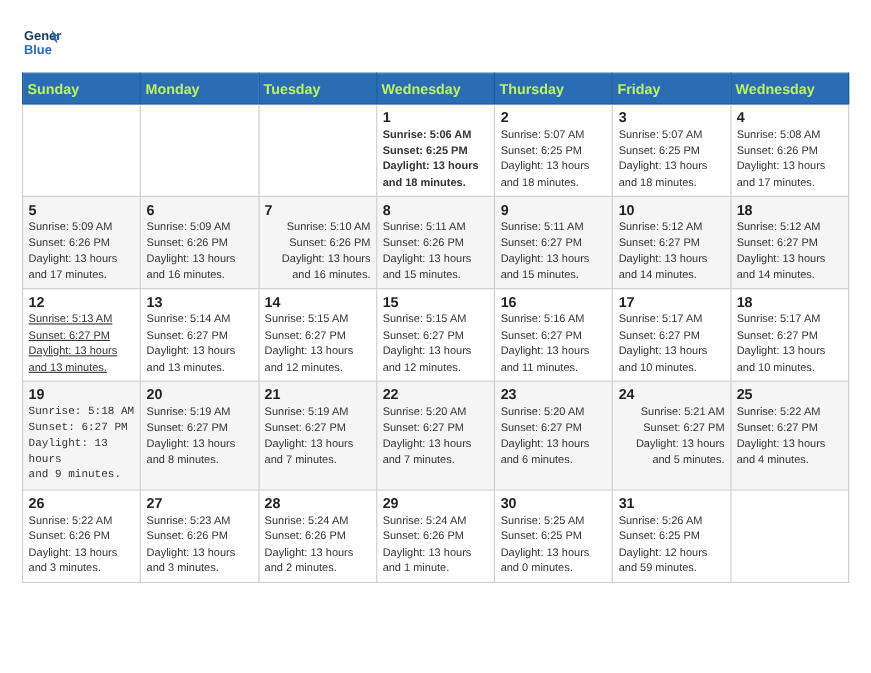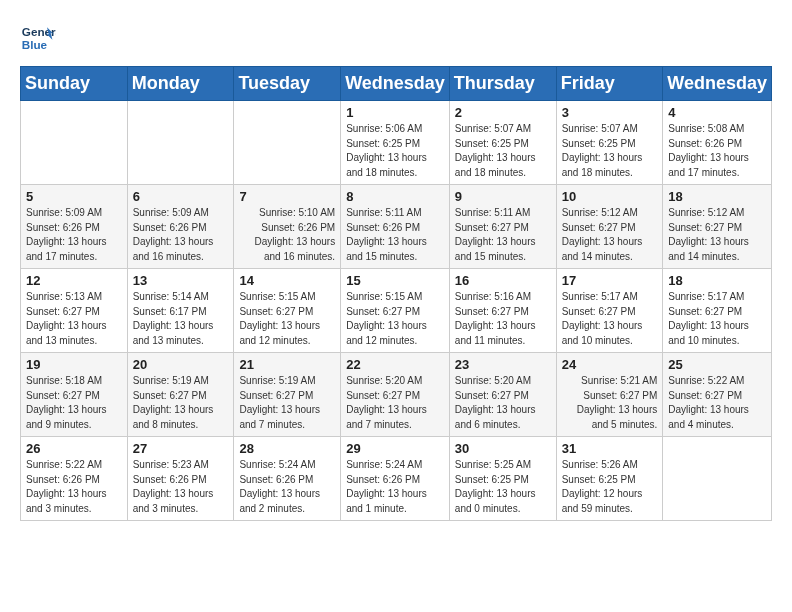--- a/index.html
+++ b/index.html
@@ -45,8 +45,8 @@
     }
     .calendar th {
       background: #2a6db5;
-      color: #ffffff;
-      font-size: 18px;
+      color: #bef264;
+      font-size: 13px;
       font-weight: bold;
       padding: 6px 4px;
       text-align: left;

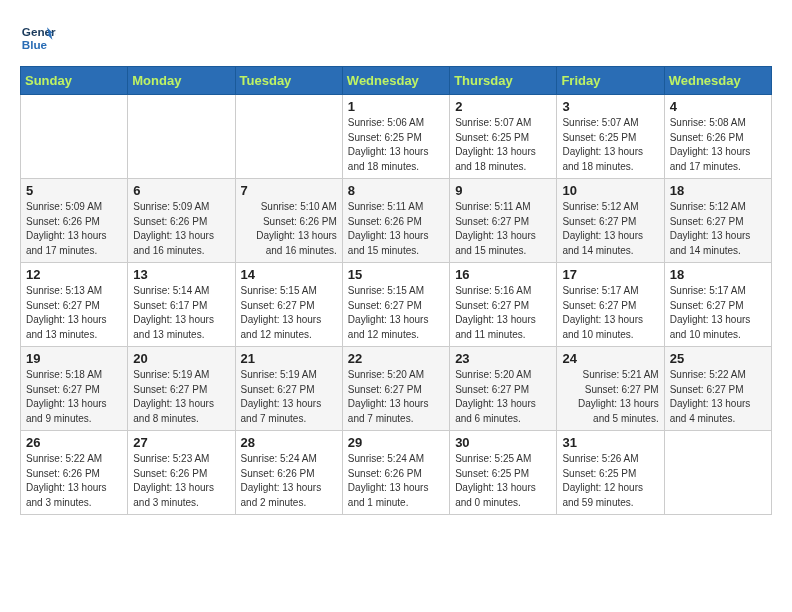--- a/index.html
+++ b/index.html
@@ -117,7 +117,7 @@
         <td class="empty-cell"></td>
         <td>
           <span class="day-num">1</span>
-          <div class="day-info" style="white-space: pre-line;">Sunrise: 5:06 AM
+          <div class="day-info" style="white-space: pre-line; font-weight: bold;">Sunrise: 5:06 AM
 Sunset: 6:25 PM
 Daylight: 13 hours
 and 18 minutes.</div>

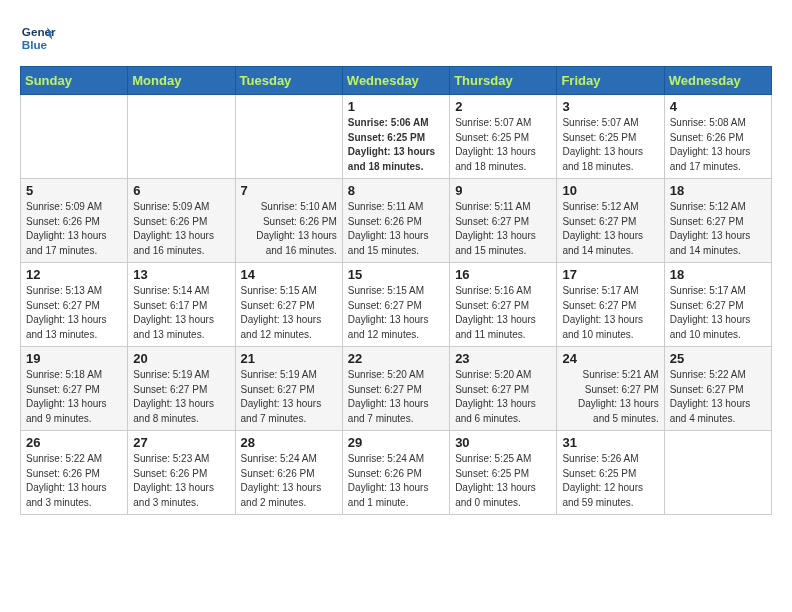--- a/index.html
+++ b/index.html
@@ -198,7 +198,7 @@
       <tr>
         <td>
           <span class="day-num">12</span>
-          <div class="day-info" style="white-space: pre-line;">Sunrise: 5:13 AM
+          <div class="day-info" style="white-space: pre-line; text-decoration: underline;">Sunrise: 5:13 AM
 Sunset: 6:27 PM
 Daylight: 13 hours
 and 13 minutes.</div>

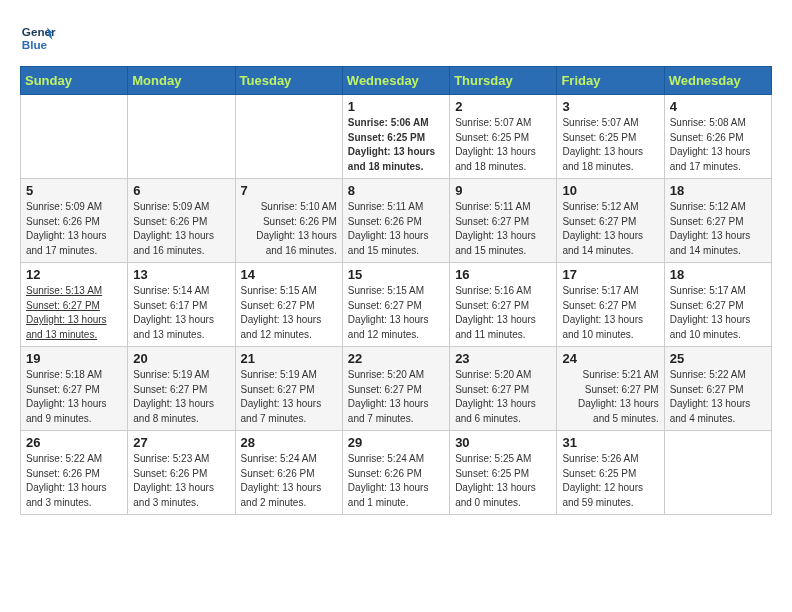--- a/index.html
+++ b/index.html
@@ -206,7 +206,7 @@
         <td>
           <span class="day-num">13</span>
           <div class="day-info" style="white-space: pre-line;">Sunrise: 5:14 AM
-Sunset: 6:17 PM
+Sunset: 6:27 PM
 Daylight: 13 hours
 and 13 minutes.</div>
         </td>

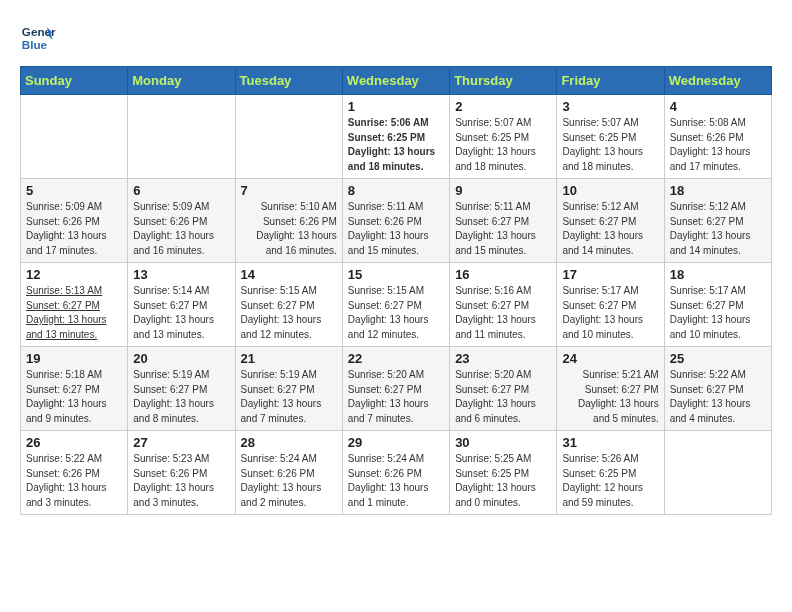--- a/index.html
+++ b/index.html
@@ -249,7 +249,7 @@
       <tr>
         <td>
           <span class="day-num">19</span>
-          <div class="day-info" style="white-space: pre-line;">Sunrise: 5:18 AM
+          <div class="day-info" style="white-space: pre-line; font-family: Liberation Mono, monospace;">Sunrise: 5:18 AM
 Sunset: 6:27 PM
 Daylight: 13 hours
 and 9 minutes.</div>

